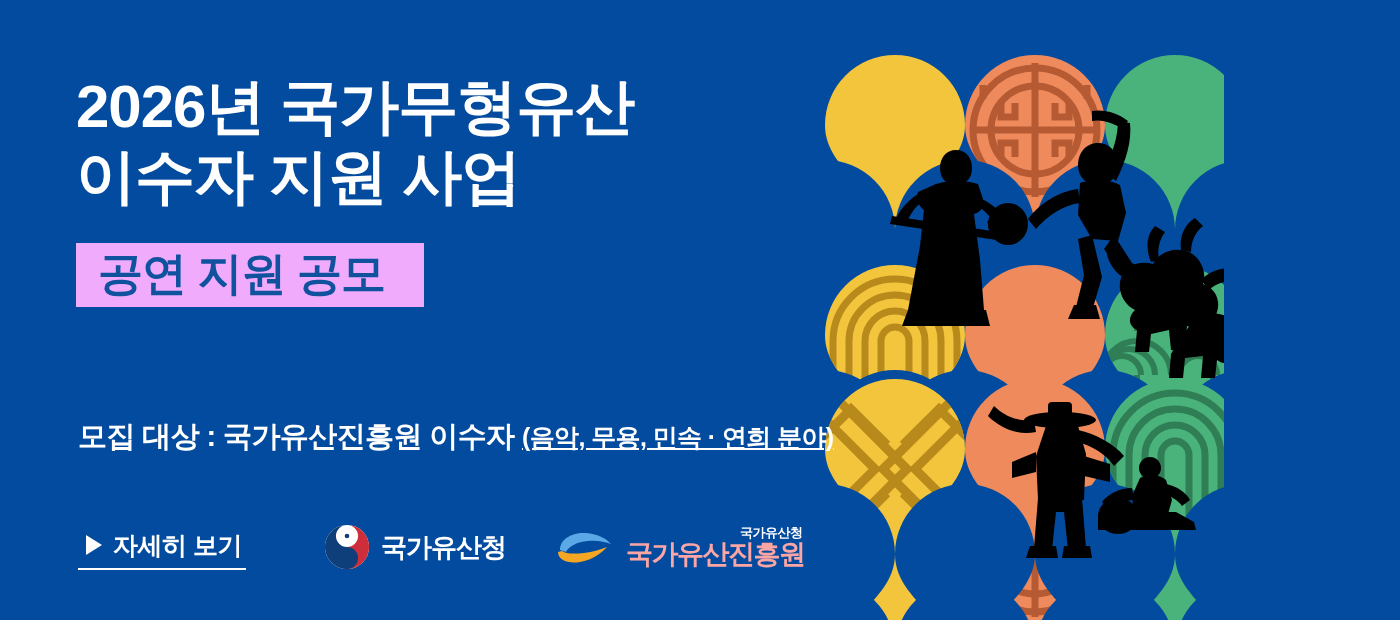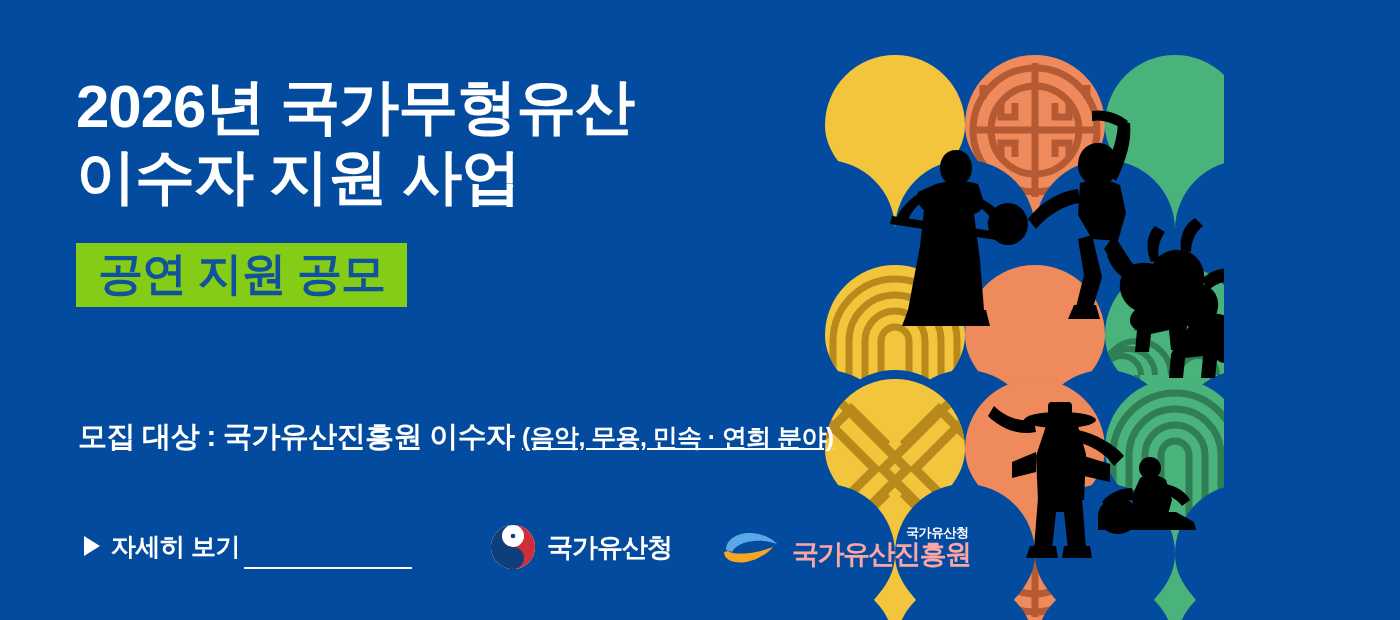--- a/index.html
+++ b/index.html
@@ -47,8 +47,8 @@
   #highlight-box{
     position:absolute;
     left:76px;top:243px;
-    background:#84cc16;
-    padding:7px 22px 10px 22px;
+    background:#f0abfc;
+    padding:7px 39px 10px 22px;
     display:inline-block;
   }
   #highlight-text{

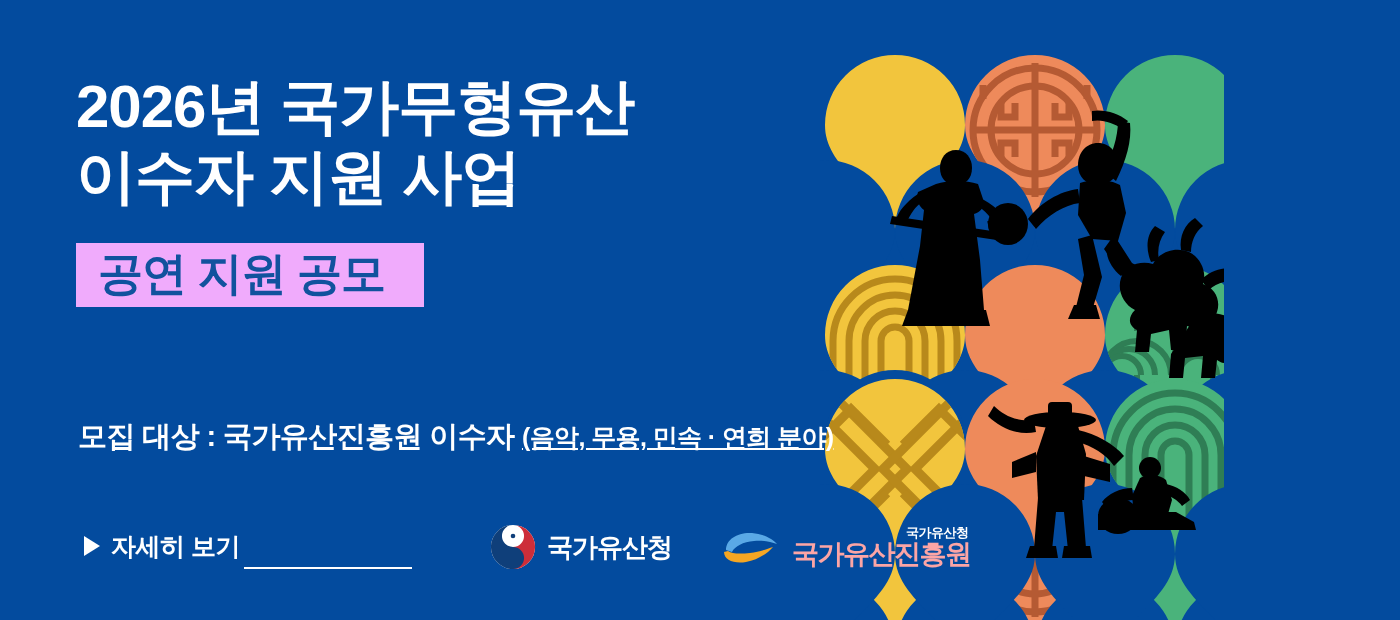--- a/index.html
+++ b/index.html
@@ -85,7 +85,7 @@
   #more-link{
     display:flex;
     align-items:flex-end;
-    flex-direction:row;
+    flex-direction:column;
     text-decoration:none;
     cursor:pointer;
   }

